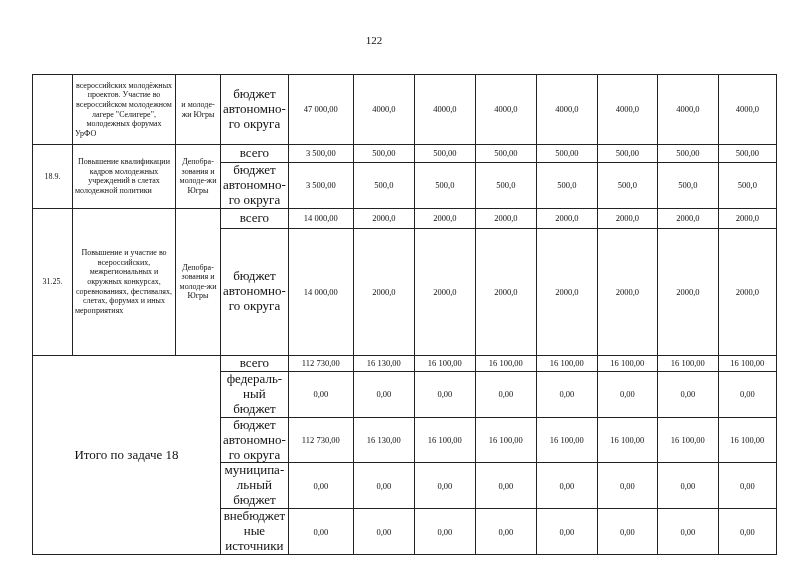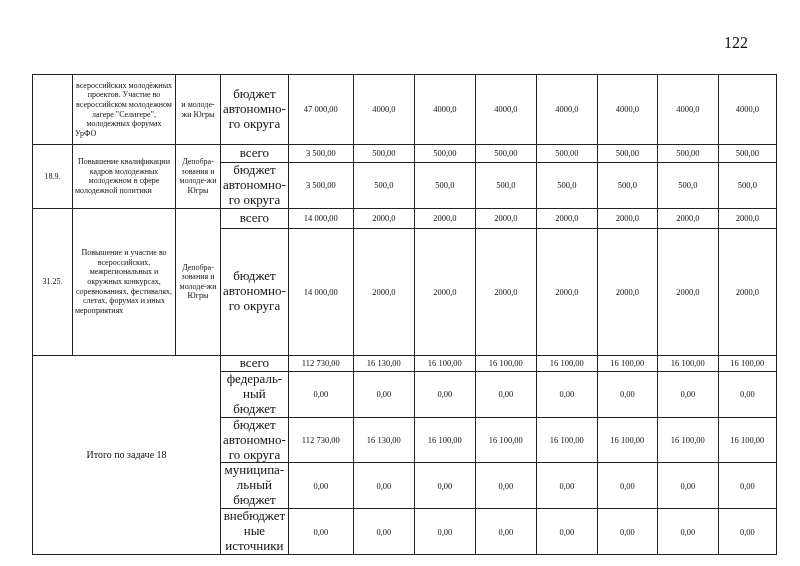--- a/index.html
+++ b/index.html
@@ -5,7 +5,7 @@
   html, body { margin:0; padding:0; background:#ffffff; }
   body { width:800px; height:566px; position:relative; overflow:hidden;
          font-family:"Liberation Serif","DejaVu Serif",serif; color:#111; }
-  .page-num { position:absolute; left:0; width:748px; top:34px; text-align:right; font-size:16px; }
+  .page-num { position:absolute; left:0; width:748px; top:34px; text-align:center; font-size:11px; }
   table.budget { position:absolute; left:32px; top:74px; border-collapse:collapse; table-layout:fixed;
                  font-size:8px; line-height:1.2; }
   table.budget td { border:1px solid #222; padding:0 2px; text-align:center; vertical-align:middle; overflow:hidden; }

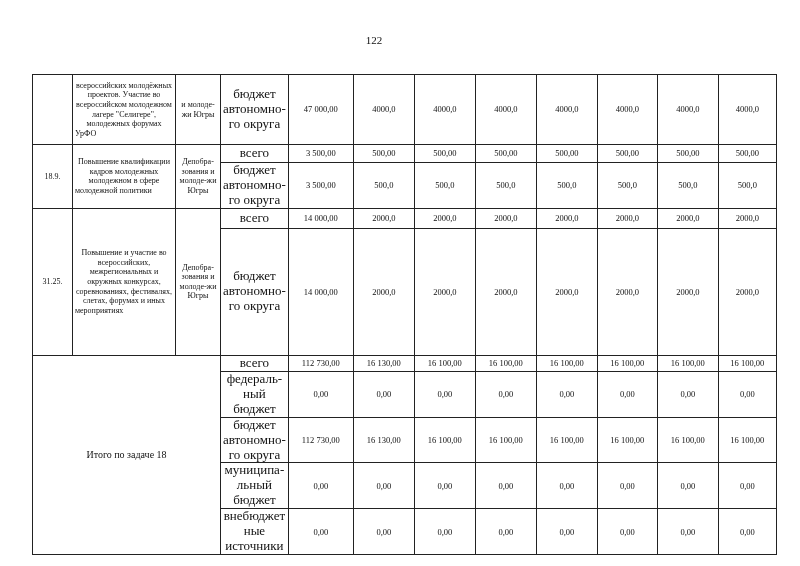--- a/index.html
+++ b/index.html
@@ -56,7 +56,7 @@
 
   <tr style="height:18px">
     <td class="idx" rowspan="2">18.9.</td>
-    <td class="desc" rowspan="2">Повышение квалификации кадров молодежных молодежном в сфере молодежной политики</td>
+    <td class="desc" rowspan="2">Повышение квалификации кадров молодежных учреждений в слетах молодежной политики</td>
     <td class="exec" rowspan="2">Депобра-зования и молоде-жи Югры</td>
     <td class="src">всего</td>
     <td class="num-cell">3 500,00</td>

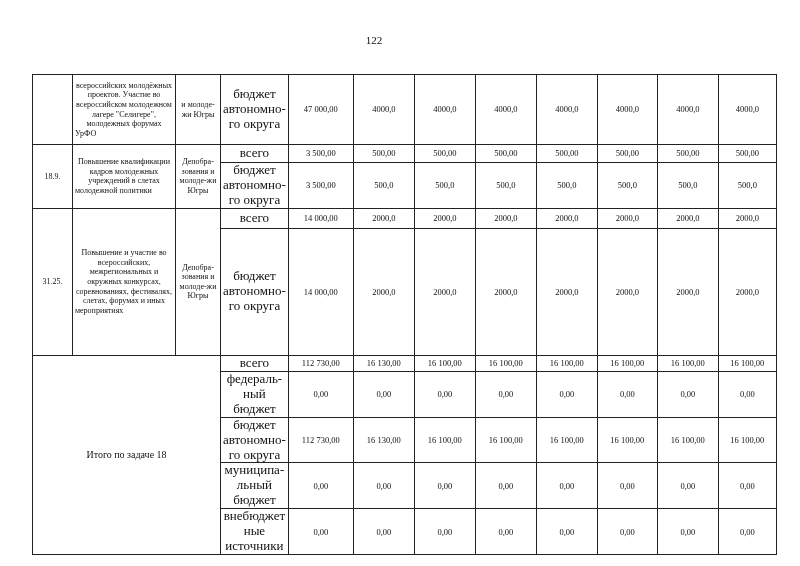--- a/index.html
+++ b/index.html
@@ -15,7 +15,7 @@
   td.exec { vertical-align:middle; }
   td.exec-top { vertical-align:top; }
   td.src { font-size:13px; line-height:1.15; }
-  td.total-label { font-size:10px; }
+  td.total-label { font-size:13px; }
 </style>
 </head>
 <body>

